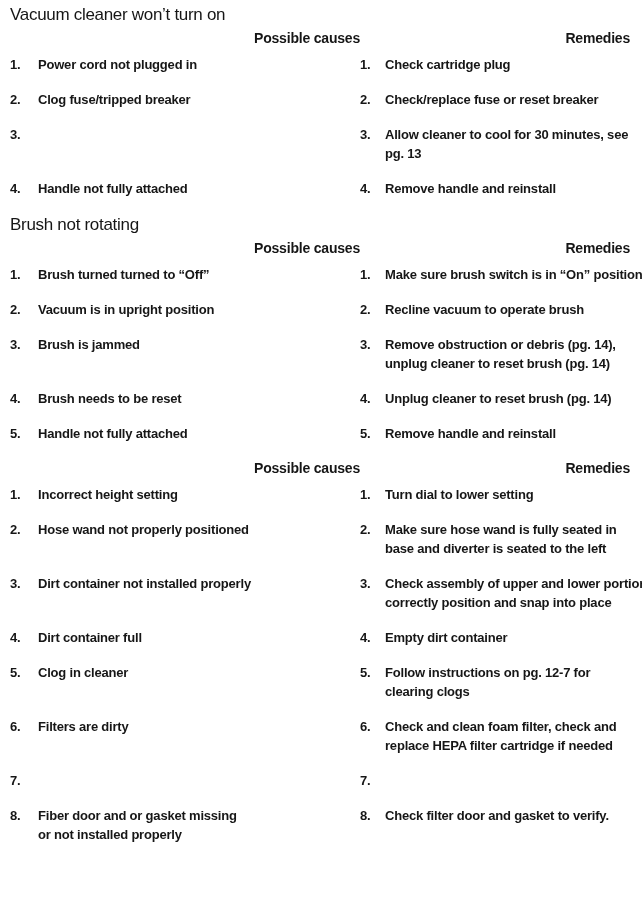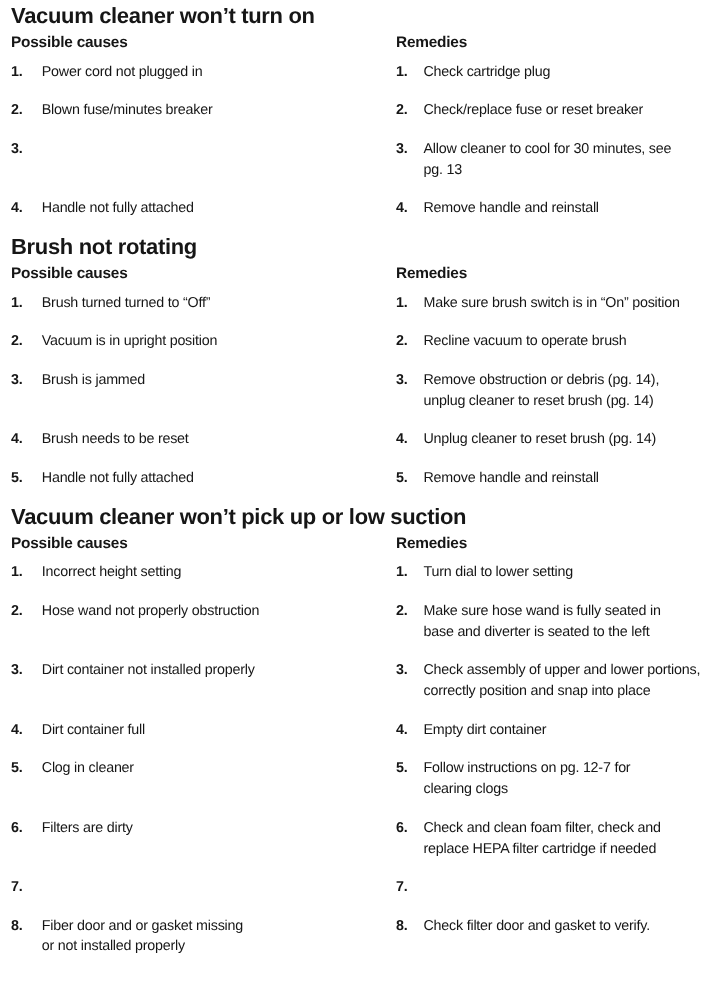--- a/index.html
+++ b/index.html
@@ -17,8 +17,8 @@
   .section { margin: 0; }
   .section + .section { margin-top: 12px; }
   .section-title {
-    font-size: 20px;
-    font-weight: 700;
+    font-size: 17px;
+    font-weight: 400;
     line-height: 22px;
     letter-spacing: -0.3px;
     margin: 0 0 3px 0;

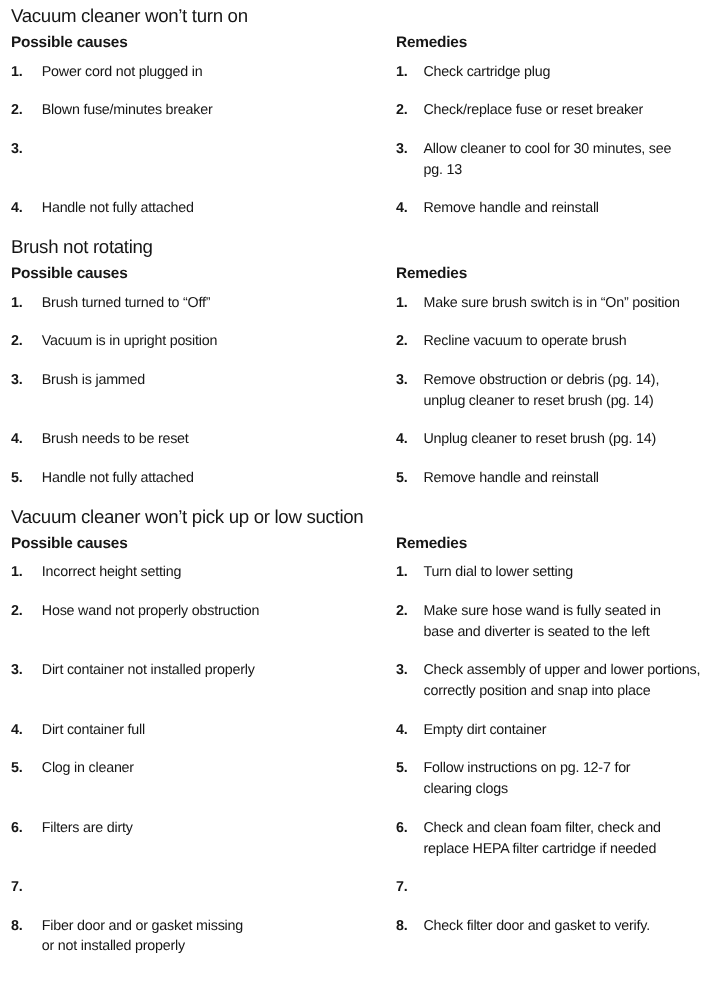--- a/index.html
+++ b/index.html
@@ -26,7 +26,8 @@
   .col-headers {
     display: grid;
     grid-template-columns: 350px 1fr;
-    margin: 0 0 7px 0;
+    margin: 0 12px 7px 0;
+    text-align: right;
   }
   .hdr {
     font-size: 14px;

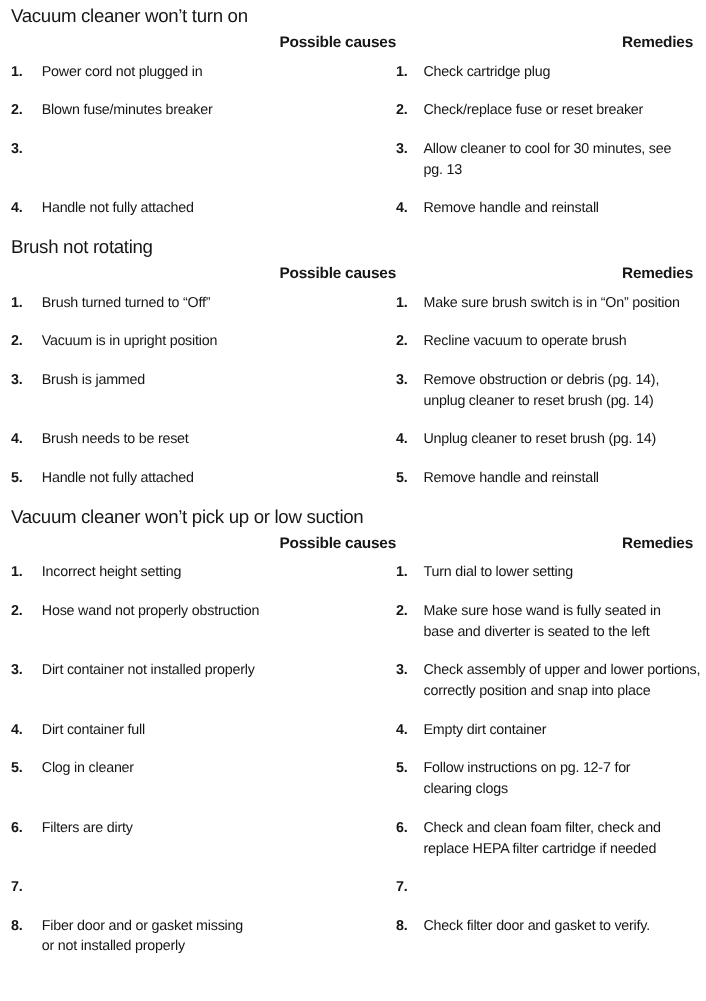--- a/index.html
+++ b/index.html
@@ -55,7 +55,7 @@
   .remedy .num { width: 25px; }
   .txt {
     white-space: pre;
-    font-weight: 400;
+    font-weight: 700;
   }
 </style>
 </head>

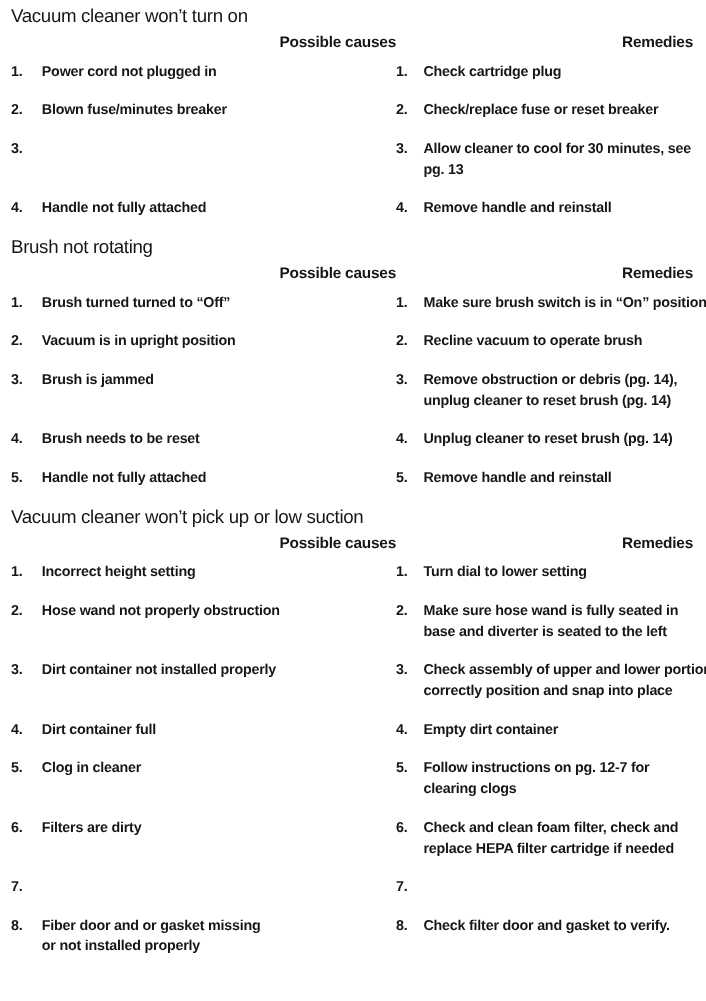--- a/index.html
+++ b/index.html
@@ -82,7 +82,7 @@
     <div class="row">
       <div class="cell cause">
           <span class="num">2.</span>
-          <span class="txt">Blown fuse/minutes breaker</span>
+          <span class="txt">Clog fuse/tripped breaker</span>
         </div>
       <div class="cell remedy">
           <span class="num">2.</span>

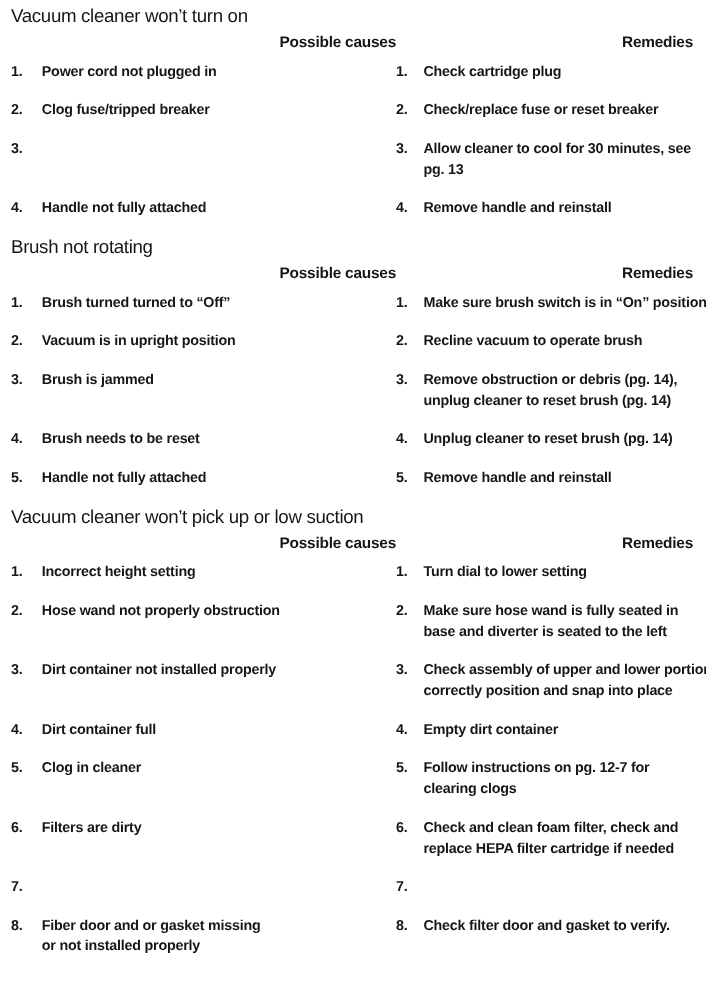--- a/index.html
+++ b/index.html
@@ -171,7 +171,6 @@
   </div>
 
   <div class="section">
-    <h2 class="section-title">Vacuum cleaner won’t pick up or low suction</h2>
     <div class="col-headers">
       <div class="hdr">Possible causes</div>
       <div class="hdr">Remedies</div>

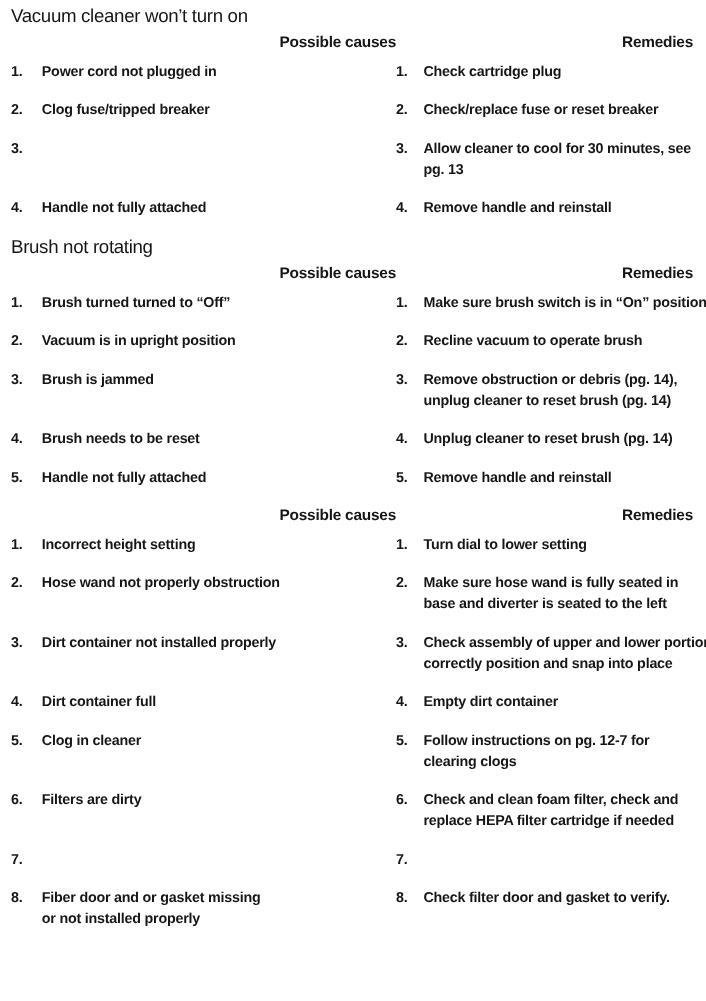--- a/index.html
+++ b/index.html
@@ -188,7 +188,7 @@
     <div class="row">
       <div class="cell cause">
           <span class="num">2.</span>
-          <span class="txt">Hose wand not properly obstruction</span>
+          <span class="txt">Hose wand not properly positioned</span>
         </div>
       <div class="cell remedy">
           <span class="num">2.</span>

